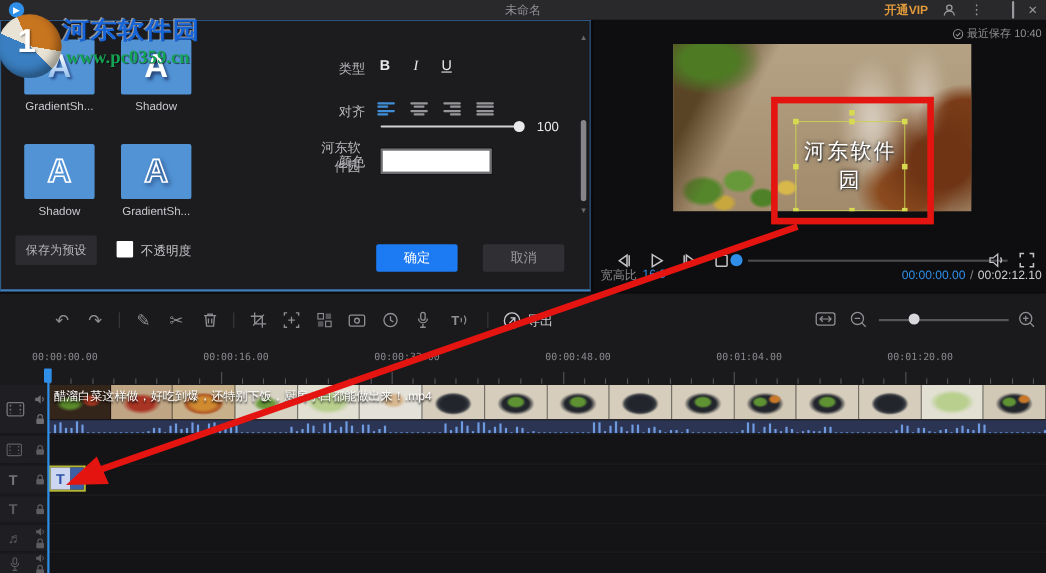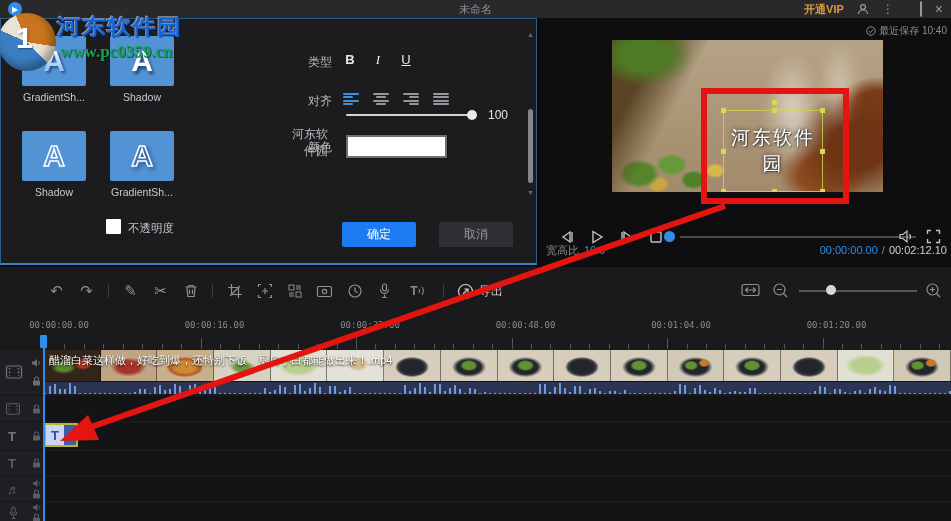--- a/index.html
+++ b/index.html
@@ -193,6 +193,7 @@
         </span>
         <span class="tlabel" style="left: 96px; top: 167px;">GradientSh...</span>
       </div>
+    <button class="save-preset">保存为预设</button>
     <span class="applyall-box"></span>
     <span class="applyall-label">不透明度</span>
 

